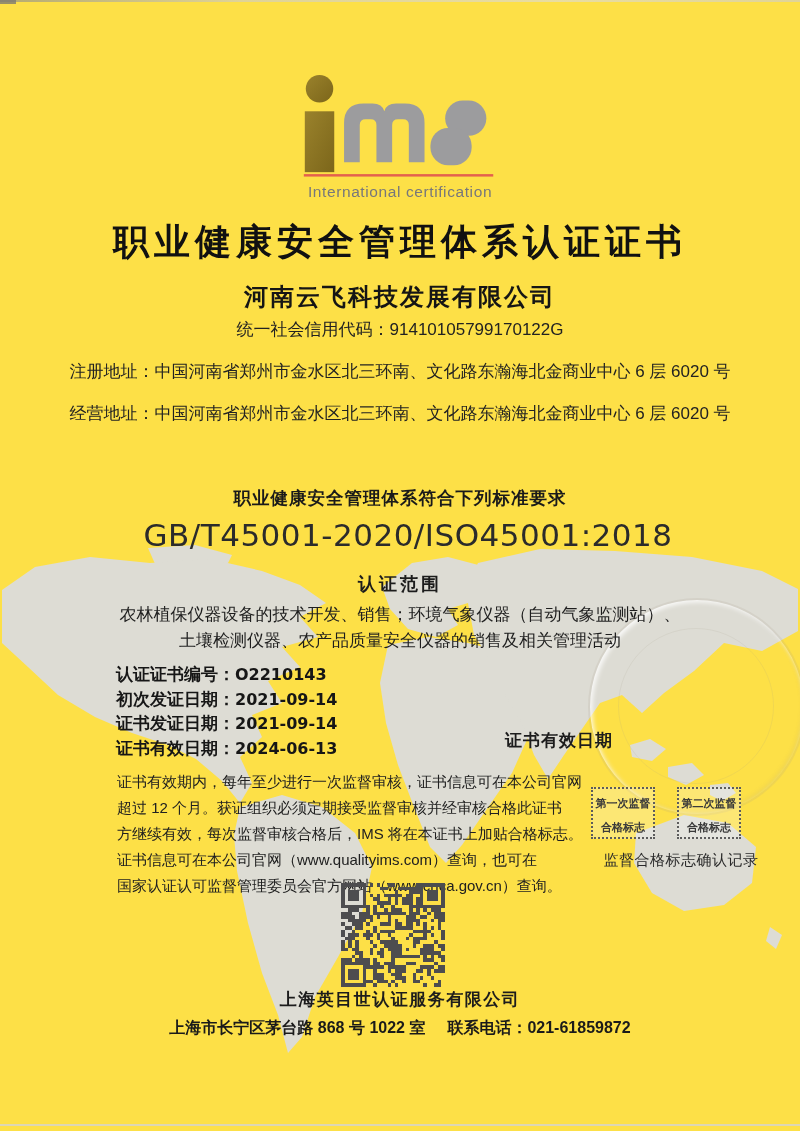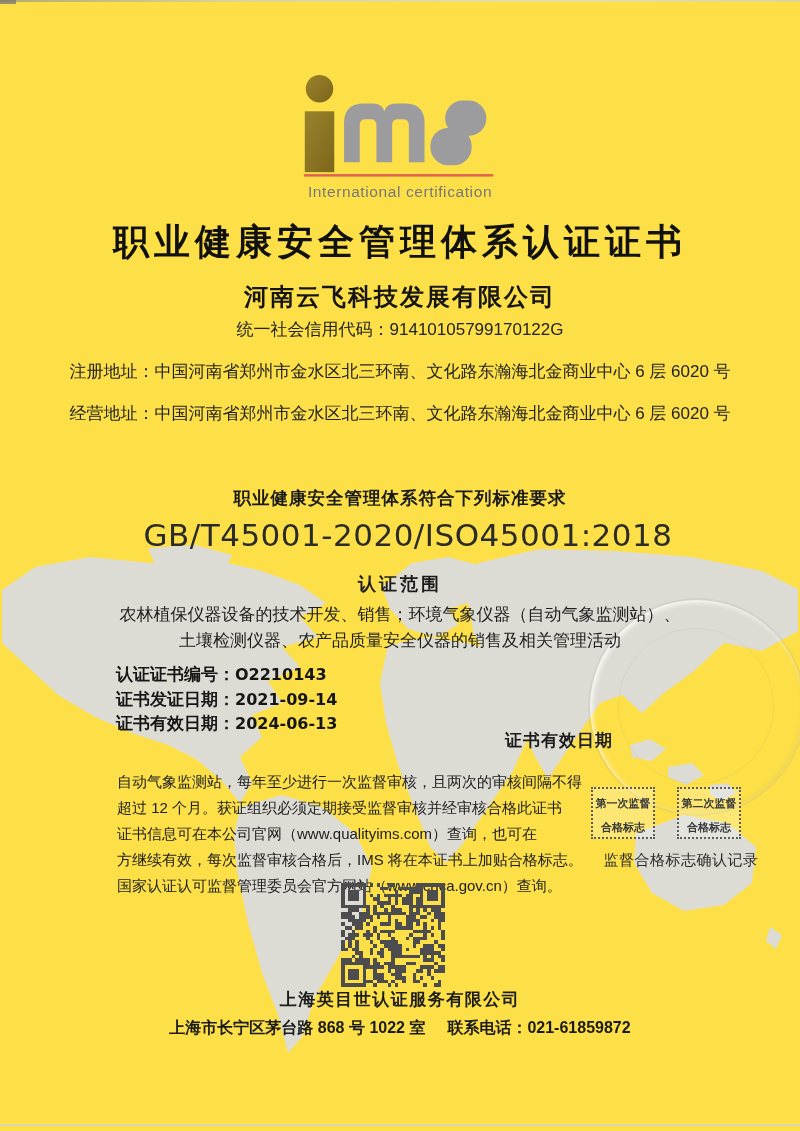--- a/index.html
+++ b/index.html
@@ -145,6 +145,9 @@
   <div class="abs details">
     <div>
       <span>认证证书编号：</span><span class="val">O2210143</span>
+    </div>
+    <div>
+      <span>初次发证日期：</span><span class="val">2021-09-14</span>
     </div>
     <div>
       <span>证书发证日期：</span><span class="val">2021-09-14</span>

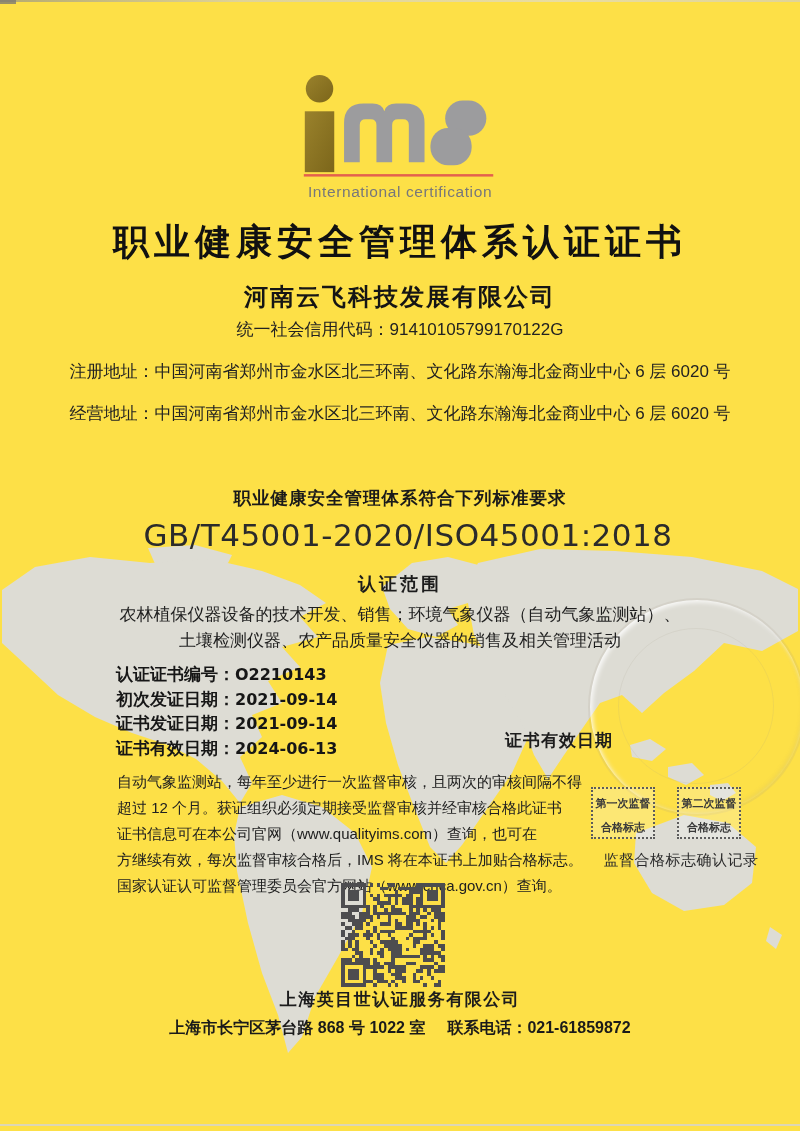--- a/index.html
+++ b/index.html
@@ -159,7 +159,7 @@
   <div class="abs signer">证书有效日期</div>
 
   <div class="abs validity">
-    <div>自动气象监测站，每年至少进行一次监督审核，且两次的审核间隔不得</div>
+    <div>证书有效期内，每年至少进行一次监督审核，证书信息可在本公司官网</div>
     <div>超过 12 个月。获证组织必须定期接受监督审核并经审核合格此证书</div>
     <div>证书信息可在本公司官网（www.qualityims.com）查询，也可在</div>
     <div>方继续有效，每次监督审核合格后，IMS 将在本证书上加贴合格标志。</div>

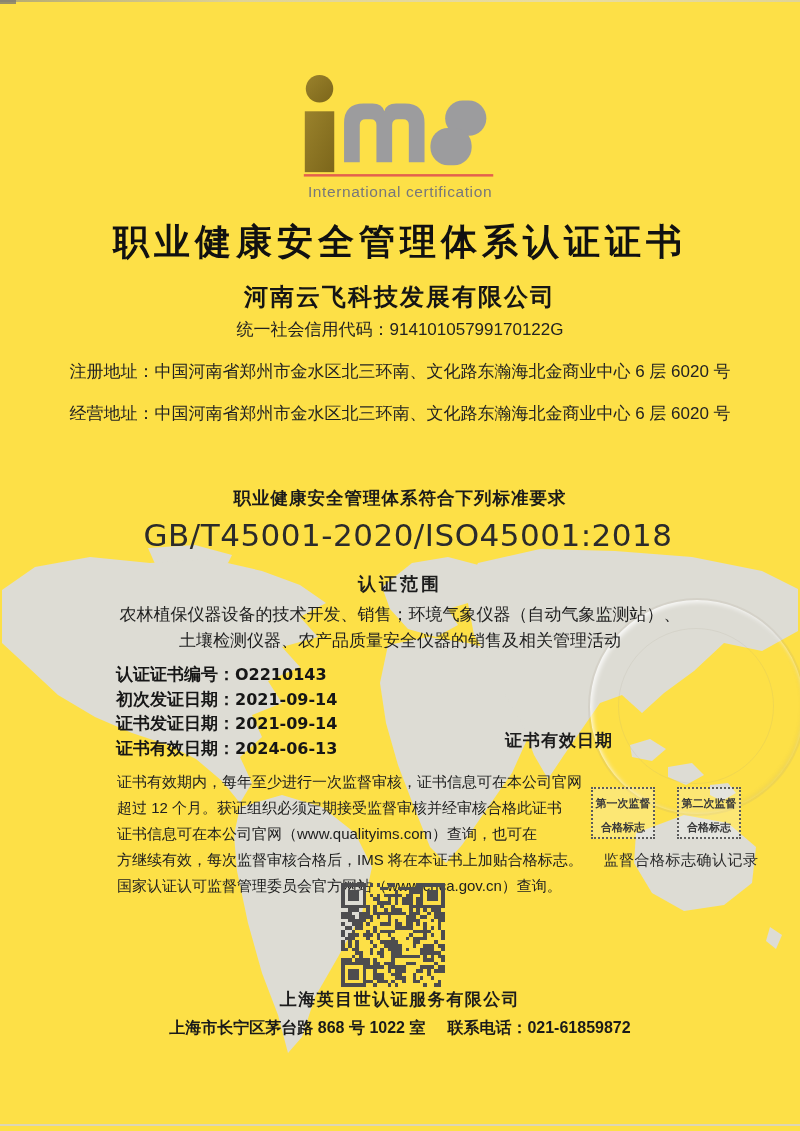--- a/index.html
+++ b/index.html
@@ -161,8 +161,8 @@
   <div class="abs validity">
     <div>证书有效期内，每年至少进行一次监督审核，证书信息可在本公司官网</div>
     <div>超过 12 个月。获证组织必须定期接受监督审核并经审核合格此证书</div>
+    <div>方继续有效，每次监督审核合格后，IMS 将在本证书上加贴合格标志。</div>
     <div>证书信息可在本公司官网（www.qualityims.com）查询，也可在</div>
-    <div>方继续有效，每次监督审核合格后，IMS 将在本证书上加贴合格标志。</div>
     <div>国家认证认可监督管理委员会官方网站（www.cnca.gov.cn）查询。</div>
   </div>
 

